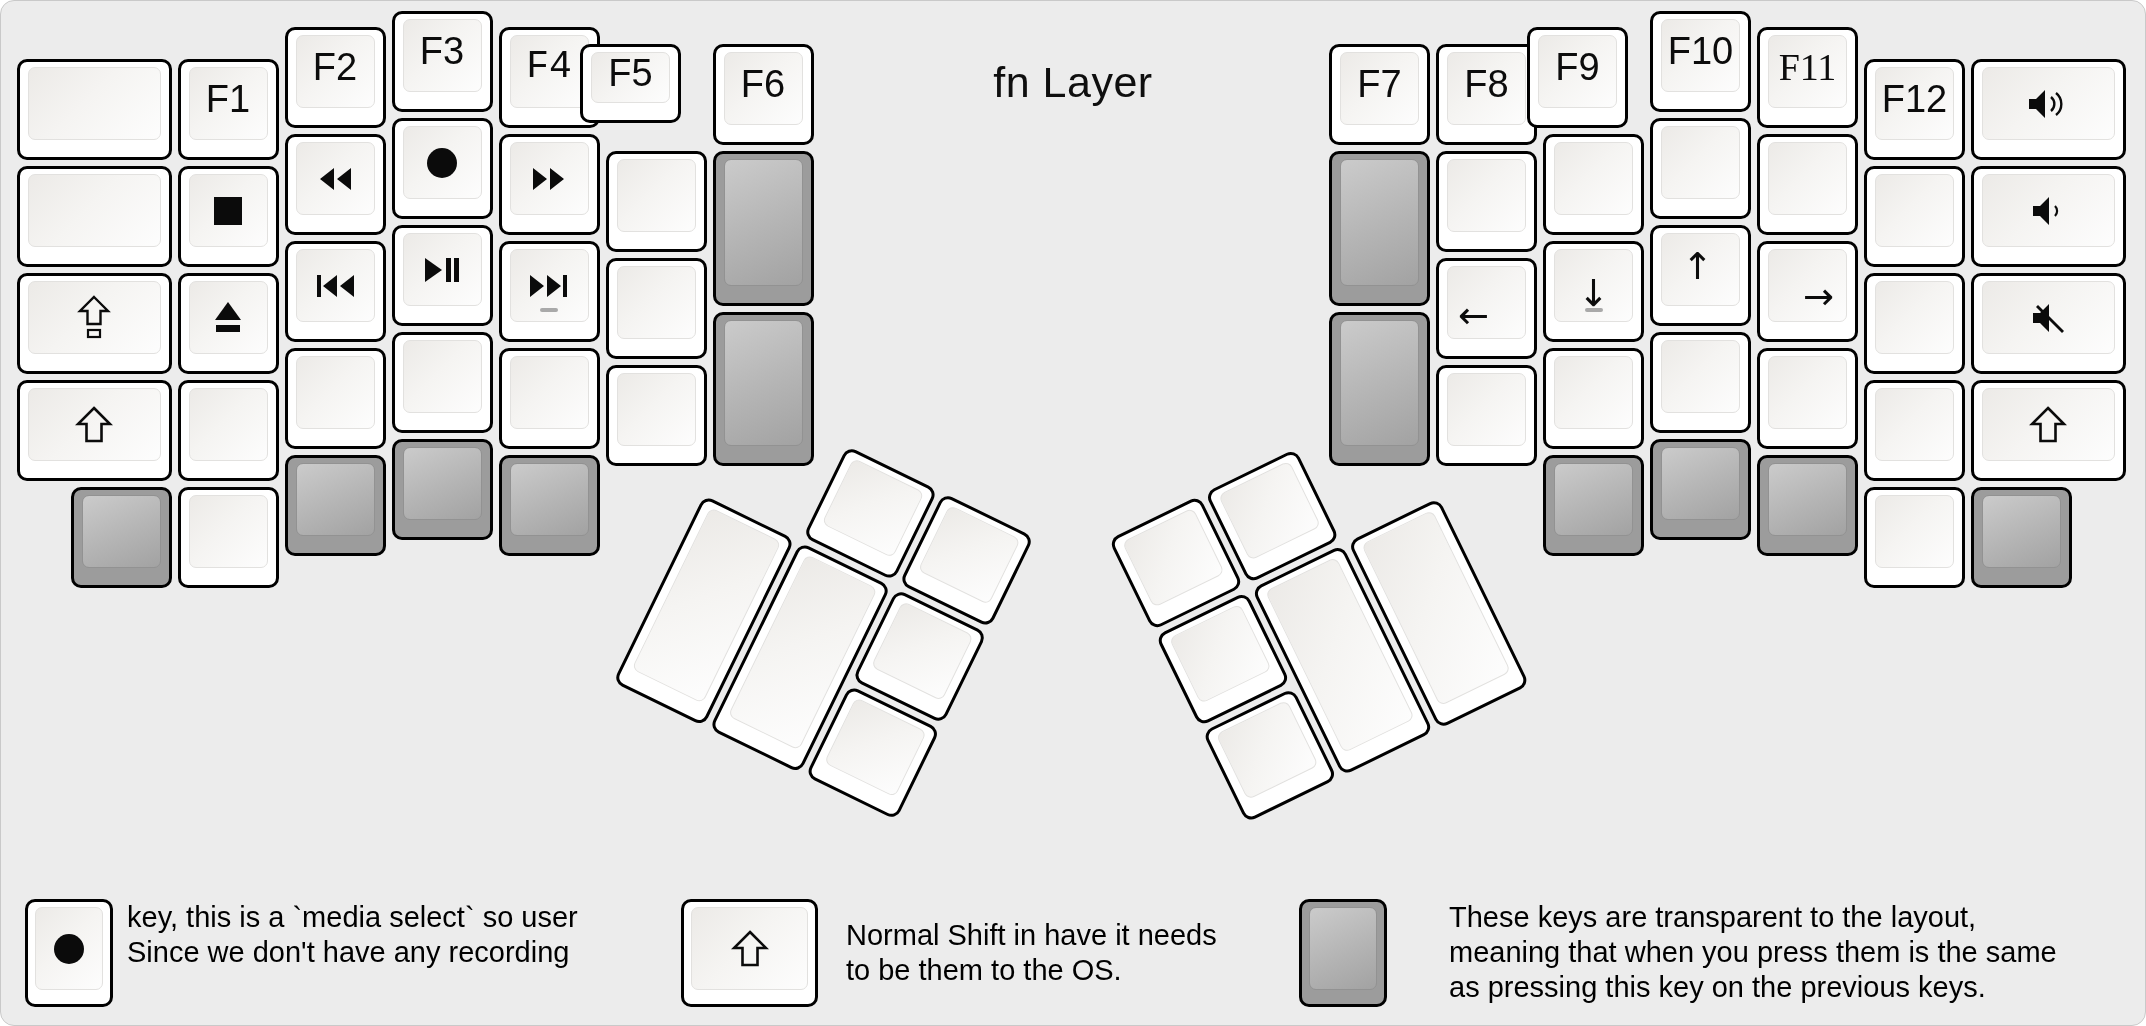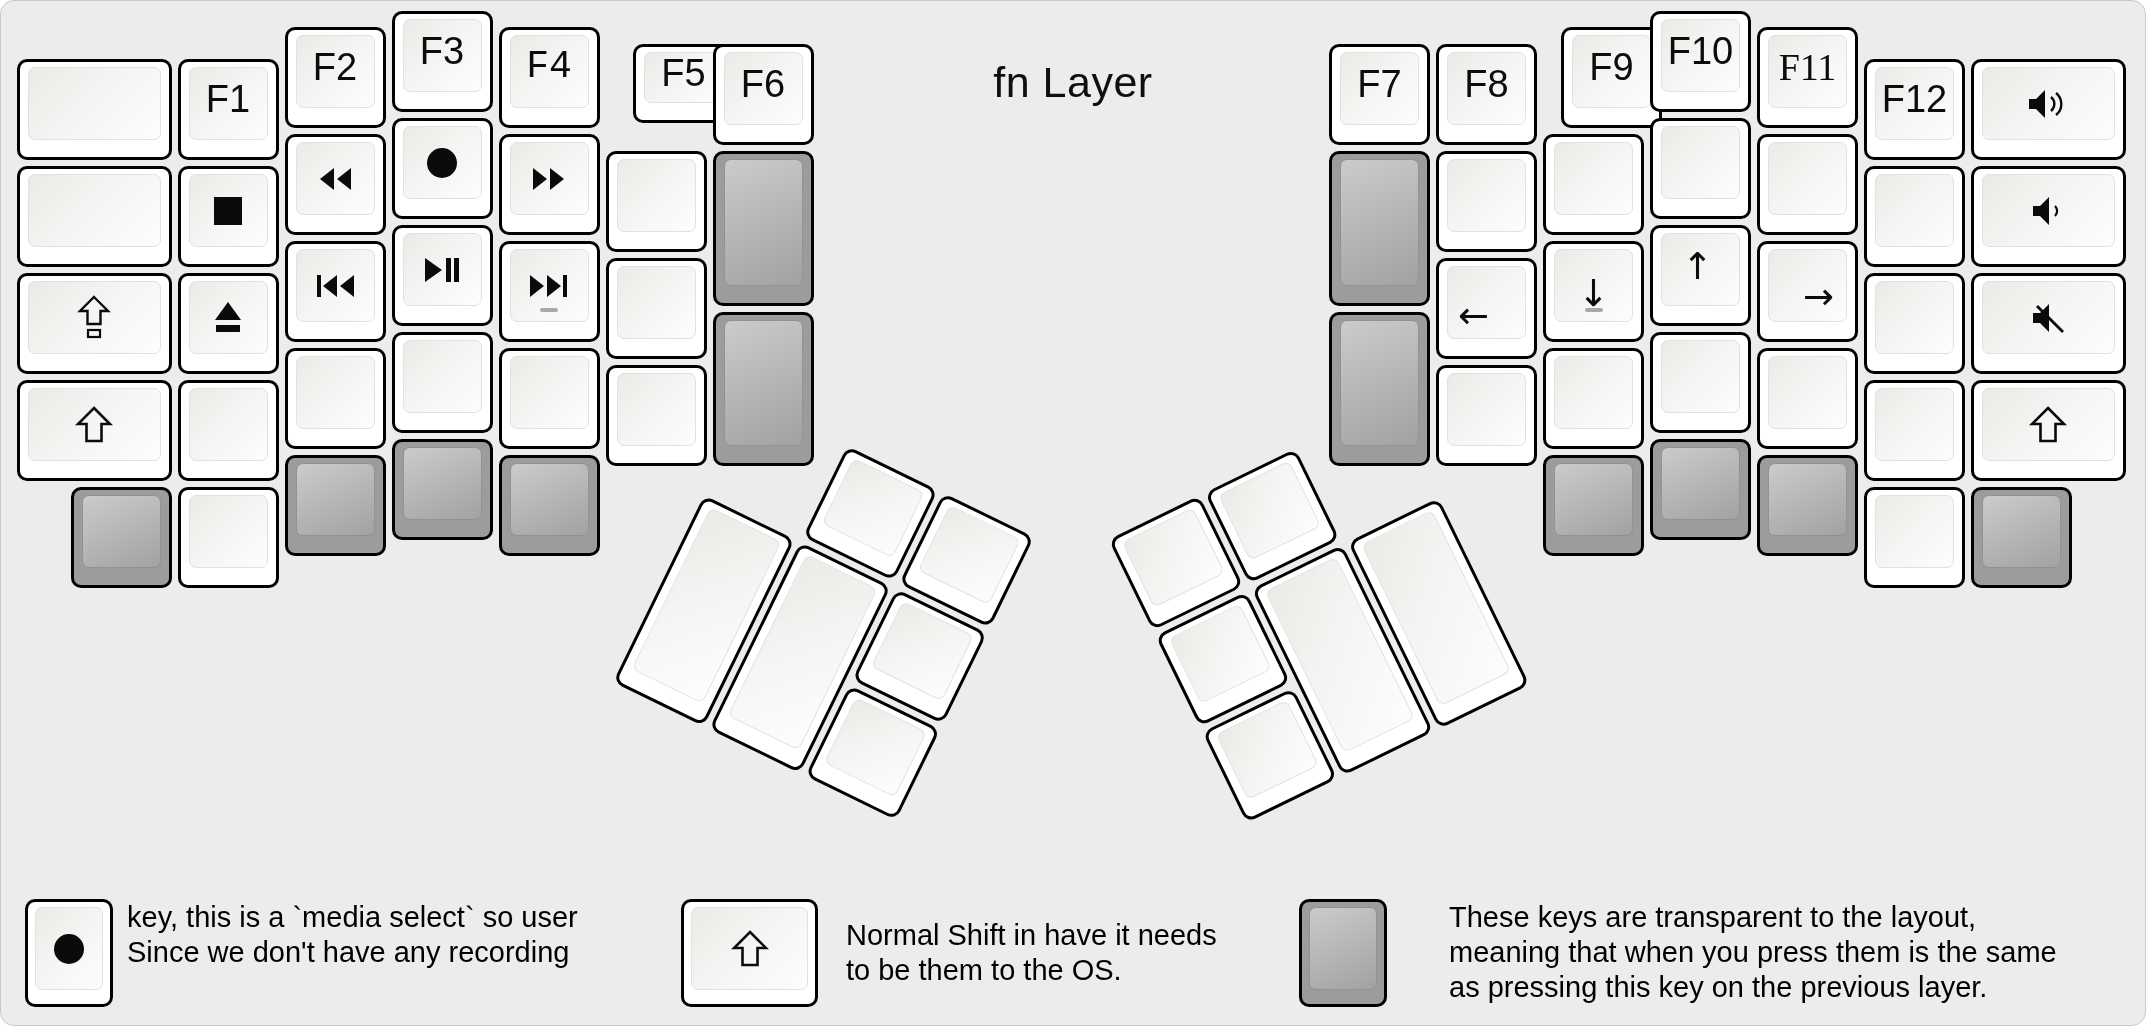--- a/index.html
+++ b/index.html
@@ -212,7 +212,7 @@
       <div class="key" style="left: 481.5px; top: 337.05px; width: 101px; height: 101px;">
         <div class="cap"></div>
       </div>
-      <div class="key" style="left: 616px; top: 33.17px; width: 101px; height: 79px;">
+      <div class="key" style="left: 563px; top: 33.17px; width: 101px; height: 79px;">
         <div class="cap">
           <span class="klabel">F5</span>
         </div>

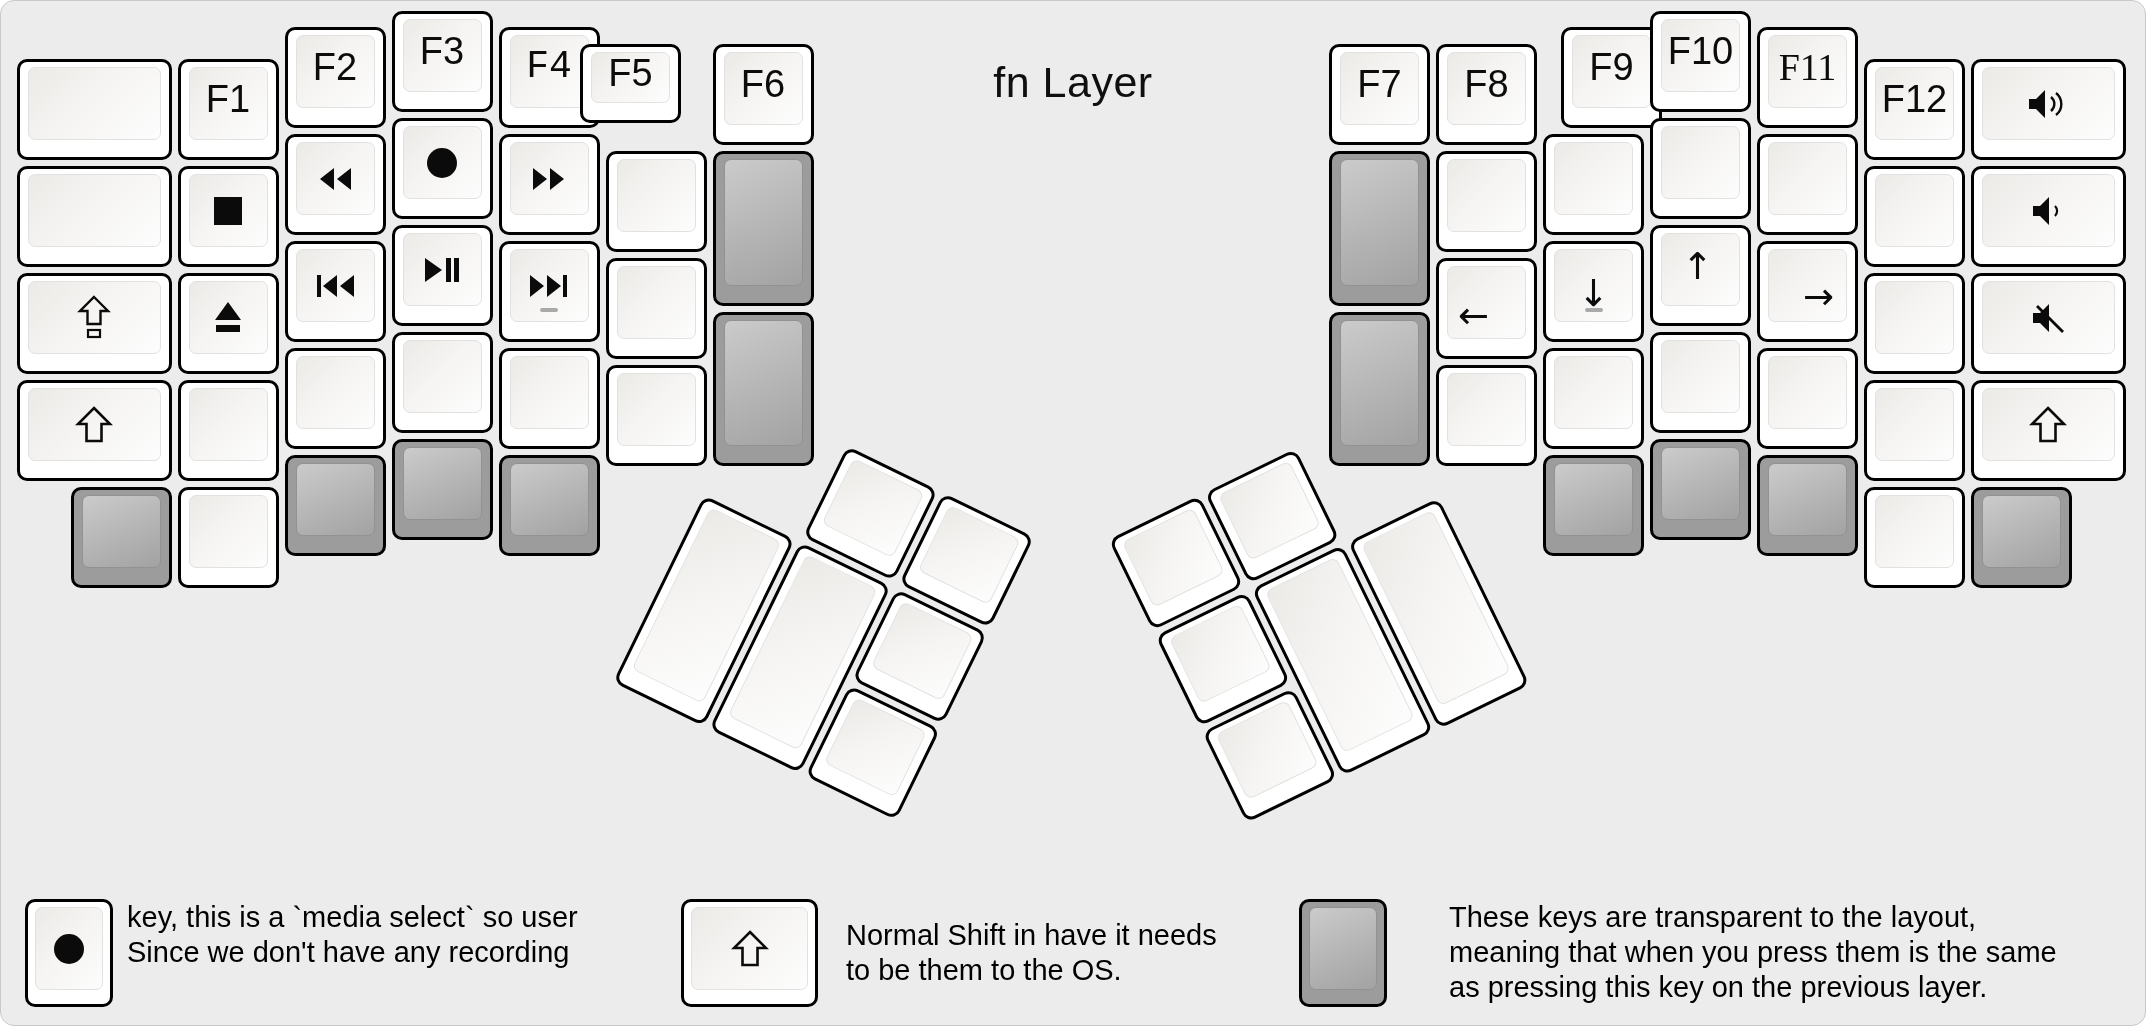--- a/index.html
+++ b/index.html
@@ -281,7 +281,7 @@
       <div class="key" style="left: 107px; top: 354.17px; width: 101px; height: 101px;">
         <div class="cap"></div>
       </div>
-      <div class="key" style="left: 232px; top: 16.05px; width: 101px; height: 101px;">
+      <div class="key" style="left: 198px; top: 16.05px; width: 101px; height: 101px;">
         <div class="cap">
           <span class="klabel">F9</span>
         </div>

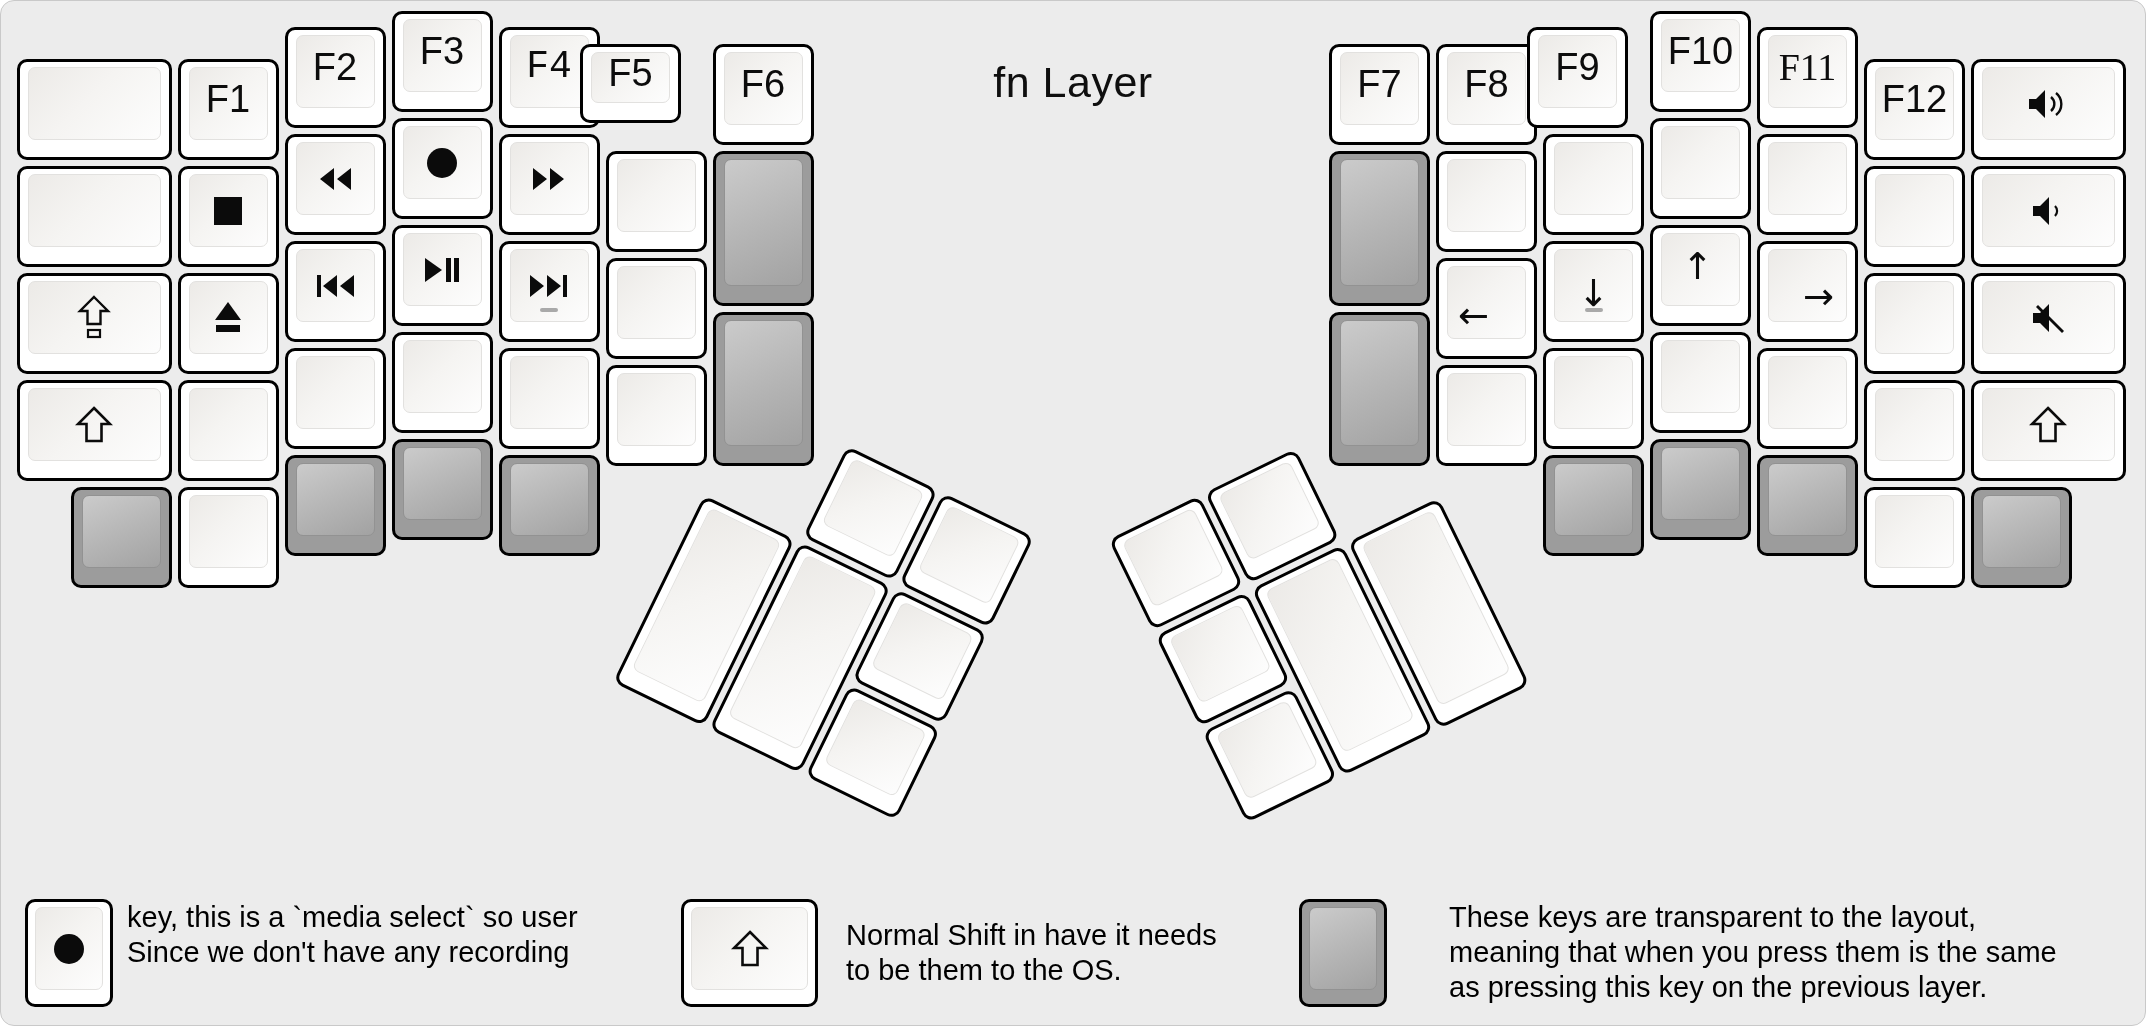--- a/index.html
+++ b/index.html
@@ -473,7 +473,7 @@
       <div class="legend-text" style="left: 1448px; top: 899px;">
         <div>These keys are transparent to the layout,</div>
         <div>meaning that when you press them is the same</div>
-        <div>as pressing this key on the previous layer.</div>
+        <div>as pressing this key on the previous keys.</div>
       </div>
     </div>
 </div>

